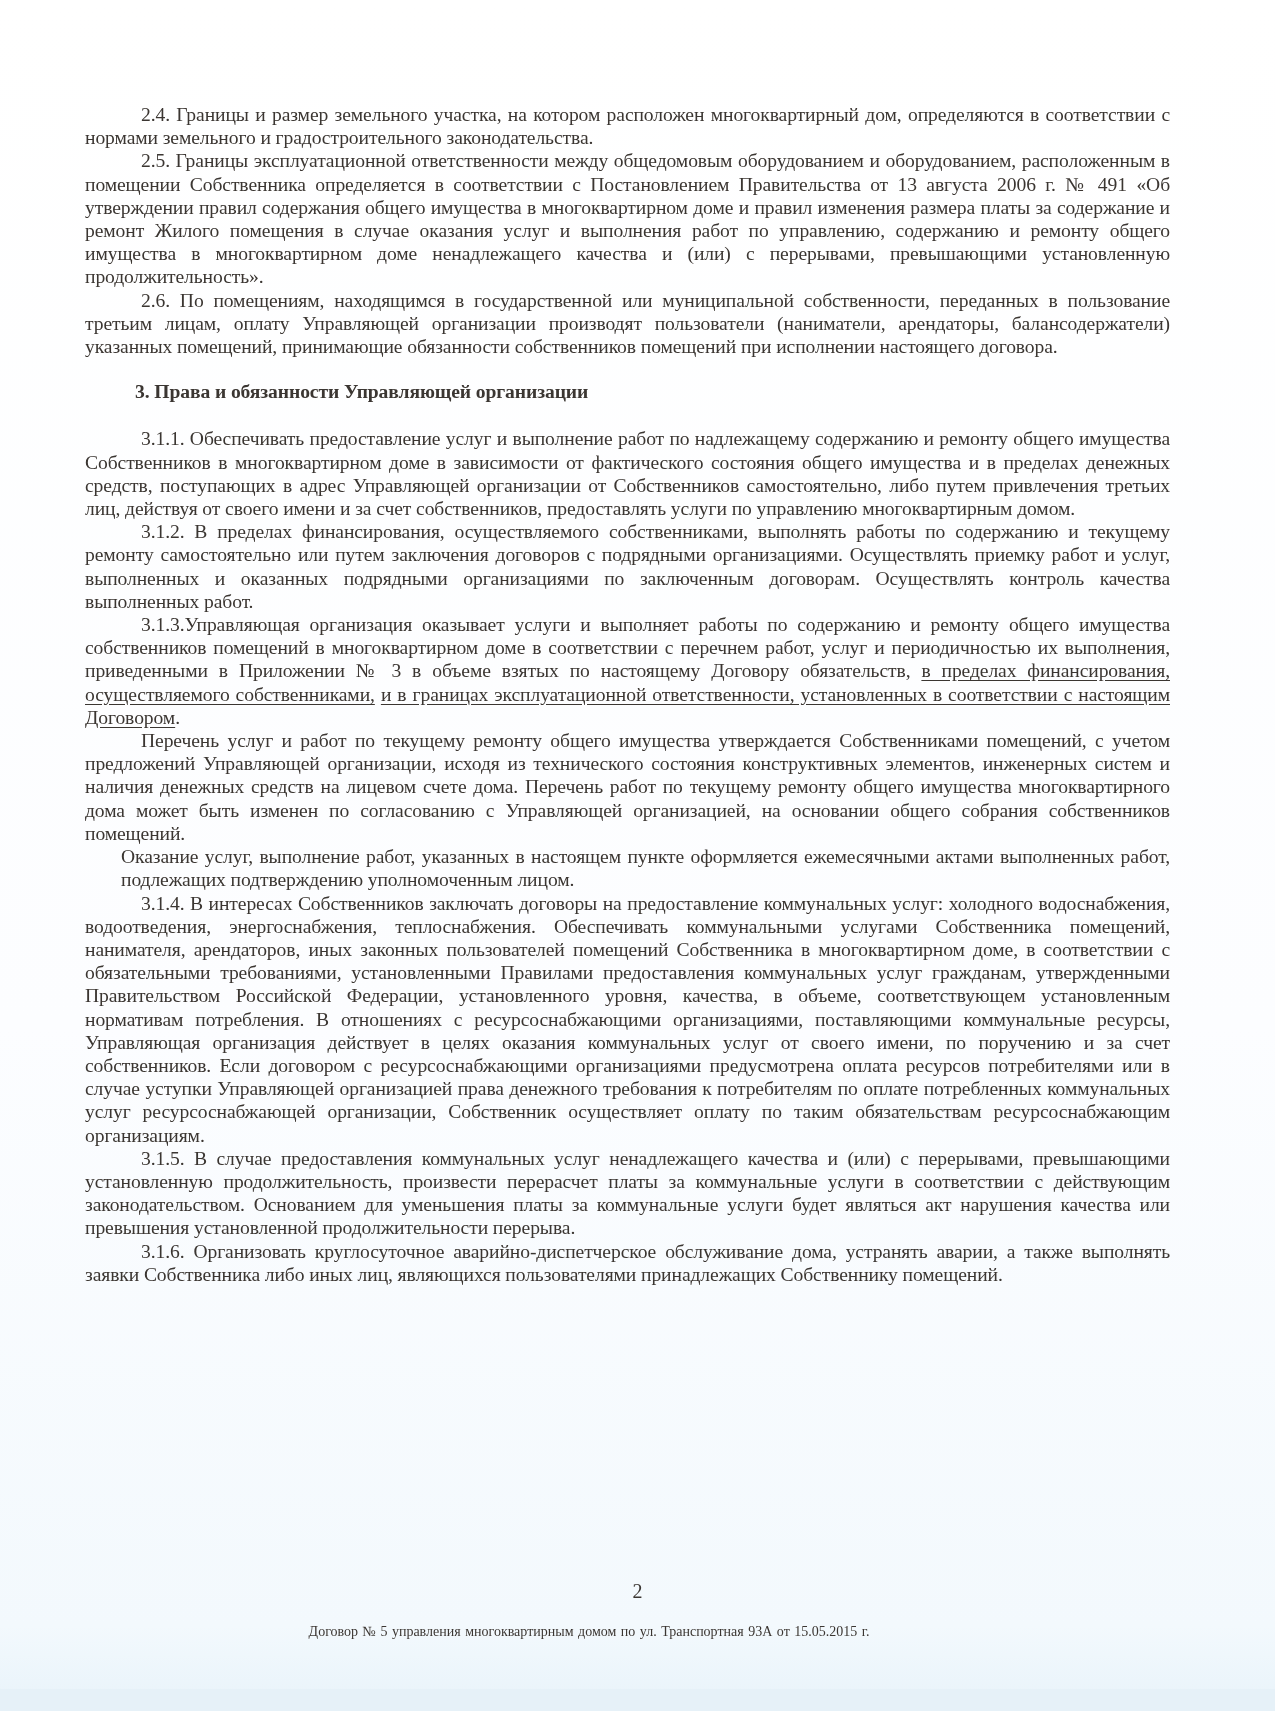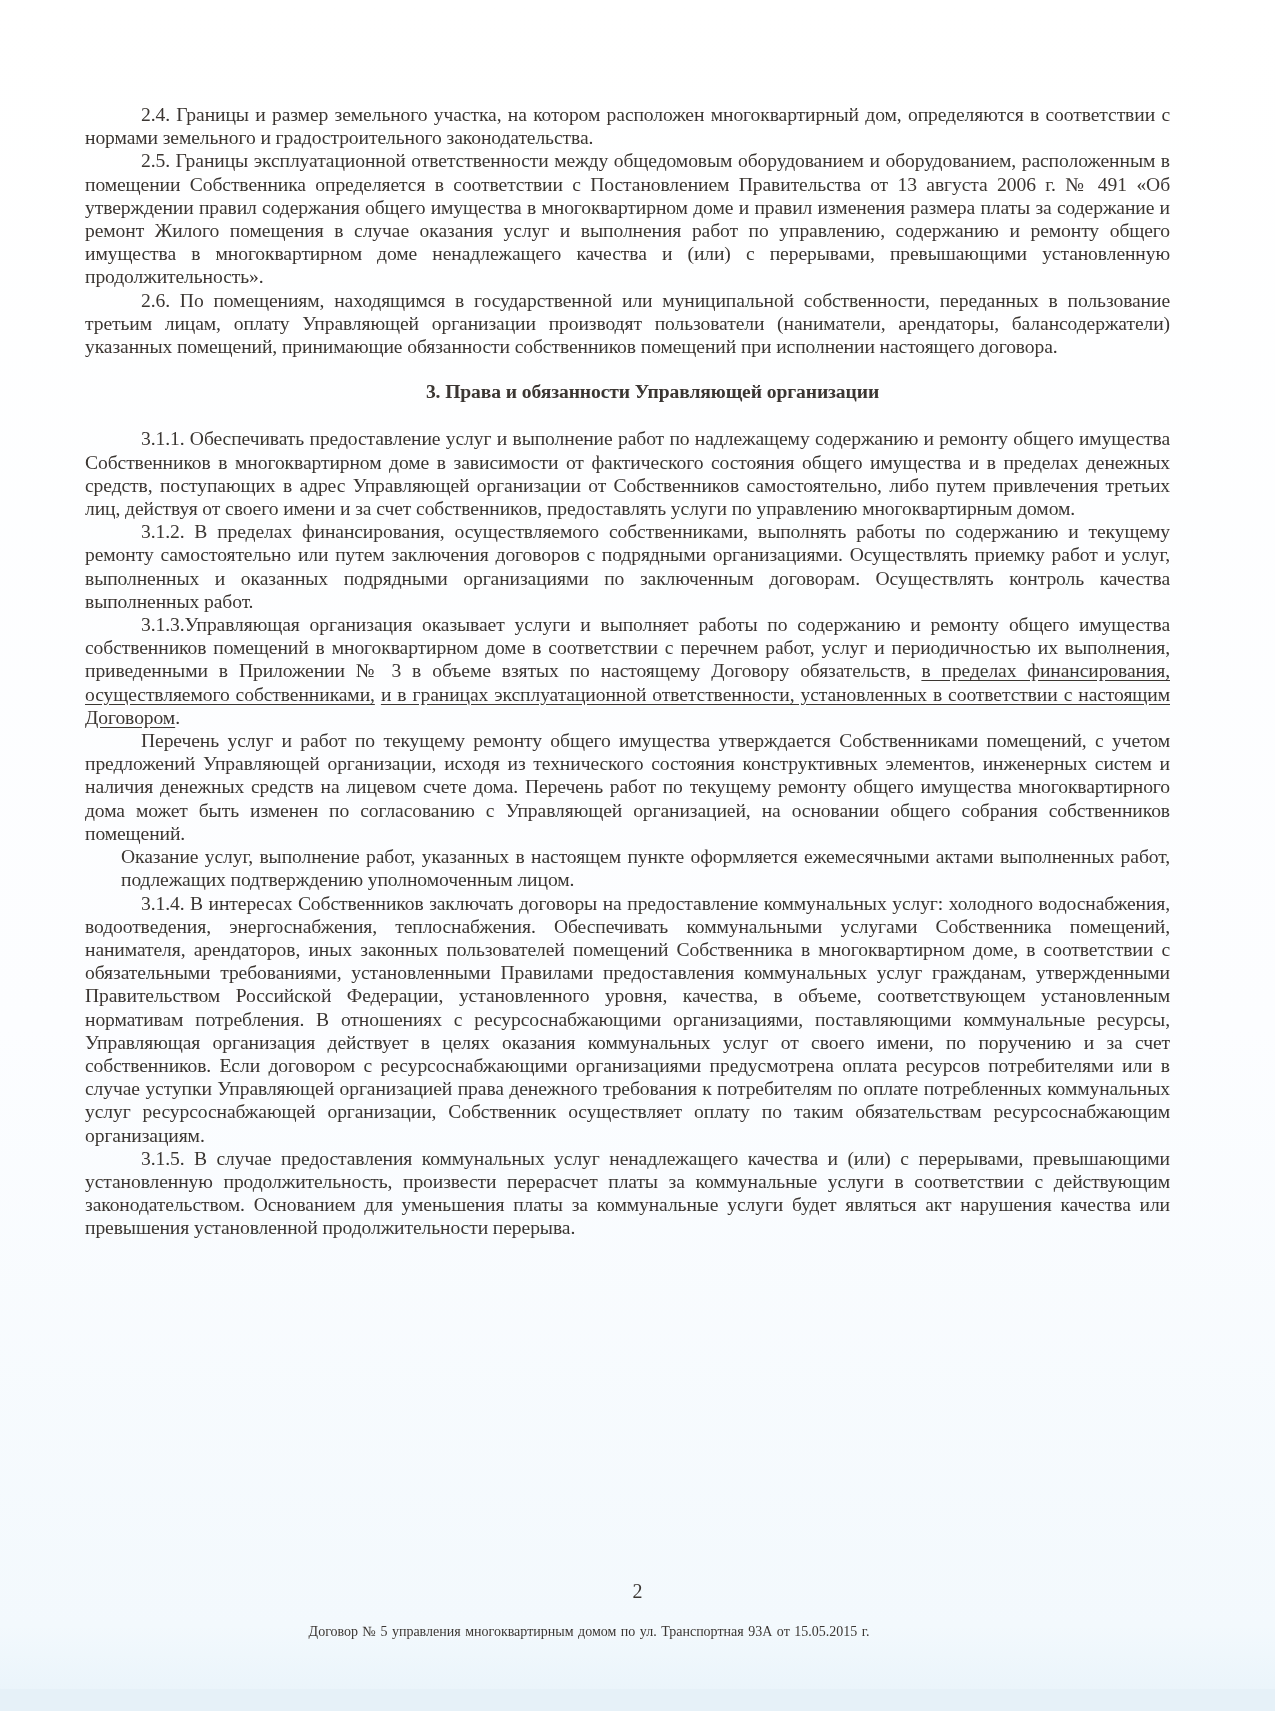--- a/index.html
+++ b/index.html
@@ -48,7 +48,7 @@
     .content p.sect31 { text-indent: 0; }
     .content p.sect31 .num { display: inline-block; width: 54px; }
     .heading {
-      text-align: center;
+      text-align: left;
       font-weight: bold;
       margin: 22px 0 24px 0 !important;
       text-indent: 0 !important;

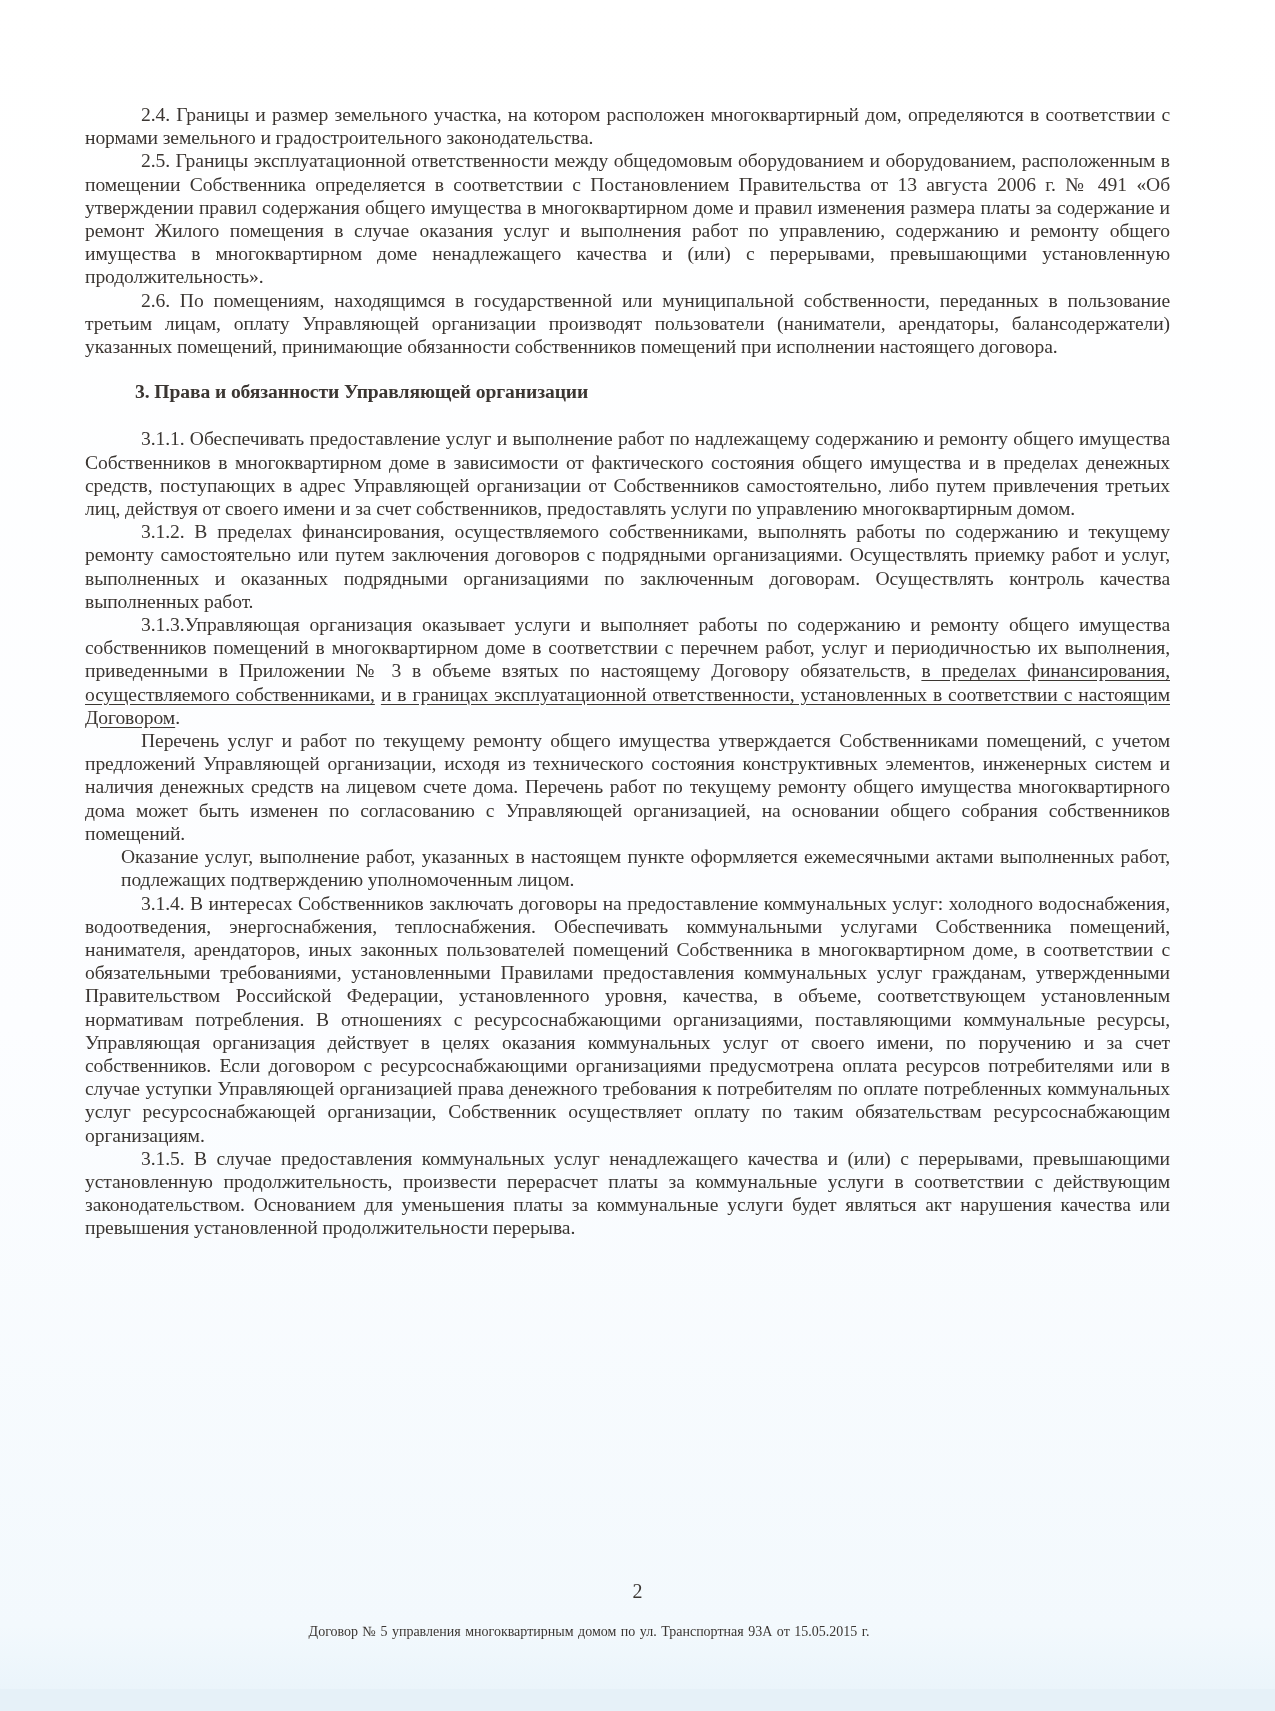--- a/index.html
+++ b/index.html
@@ -90,6 +90,7 @@
     <p class="noindent">Оказание услуг, выполнение работ, указанных в настоящем пункте оформляется ежемесячными актами выполненных работ, подлежащих подтверждению уполномоченным лицом.</p>
     <p>3.1.4. В интересах Собственников заключать договоры на предоставление коммунальных услуг: холодного водоснабжения, водоотведения, энергоснабжения, теплоснабжения.  Обеспечивать коммунальными услугами Собственника помещений, нанимателя, арендаторов, иных законных пользователей помещений Собственника в многоквартирном доме, в соответствии с обязательными требованиями, установленными Правилами предоставления коммунальных услуг гражданам, утвержденными Правительством Российской Федерации, установленного уровня, качества, в объеме, соответствующем установленным нормативам потребления. В отношениях с ресурсоснабжающими организациями, поставляющими коммунальные ресурсы, Управляющая организация действует в целях оказания коммунальных услуг от своего имени, по поручению и за счет собственников. Если договором с ресурсоснабжающими организациями предусмотрена оплата ресурсов потребителями или в случае уступки Управляющей организацией права денежного требования к потребителям по оплате потребленных коммунальных услуг ресурсоснабжающей организации, Собственник осуществляет оплату по таким обязательствам ресурсоснабжающим организациям.</p>
     <p>3.1.5. В случае предоставления коммунальных услуг ненадлежащего качества и (или) с перерывами, превышающими установленную продолжительность, произвести перерасчет платы за коммунальные услуги в соответствии с действующим законодательством. Основанием для уменьшения платы за коммунальные услуги будет являться акт нарушения качества или превышения установленной продолжительности перерыва.</p>
+    <p>3.1.6. Организовать круглосуточное аварийно-диспетчерское обслуживание дома, устранять аварии, а также выполнять заявки Собственника либо иных лиц, являющихся пользователями принадлежащих Собственнику помещений.</p>
   </div>
 
   <div class="page-number">2</div>

